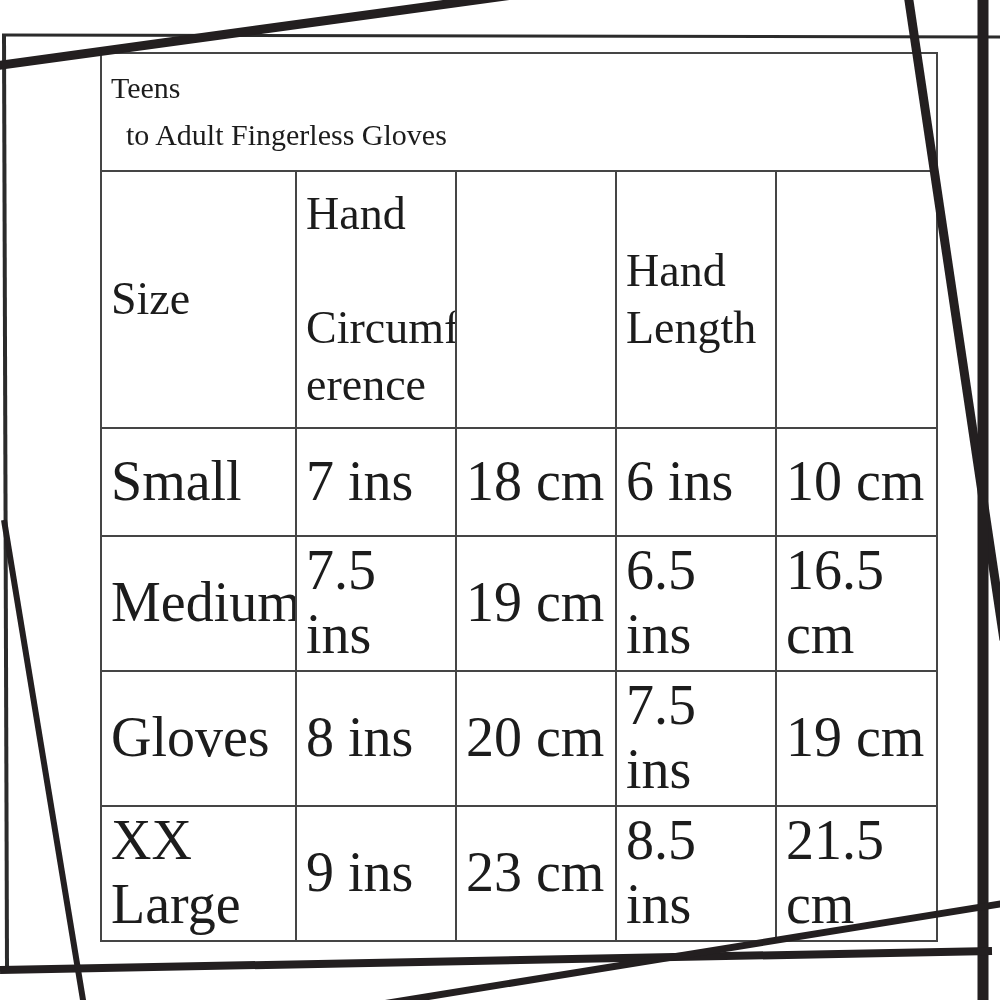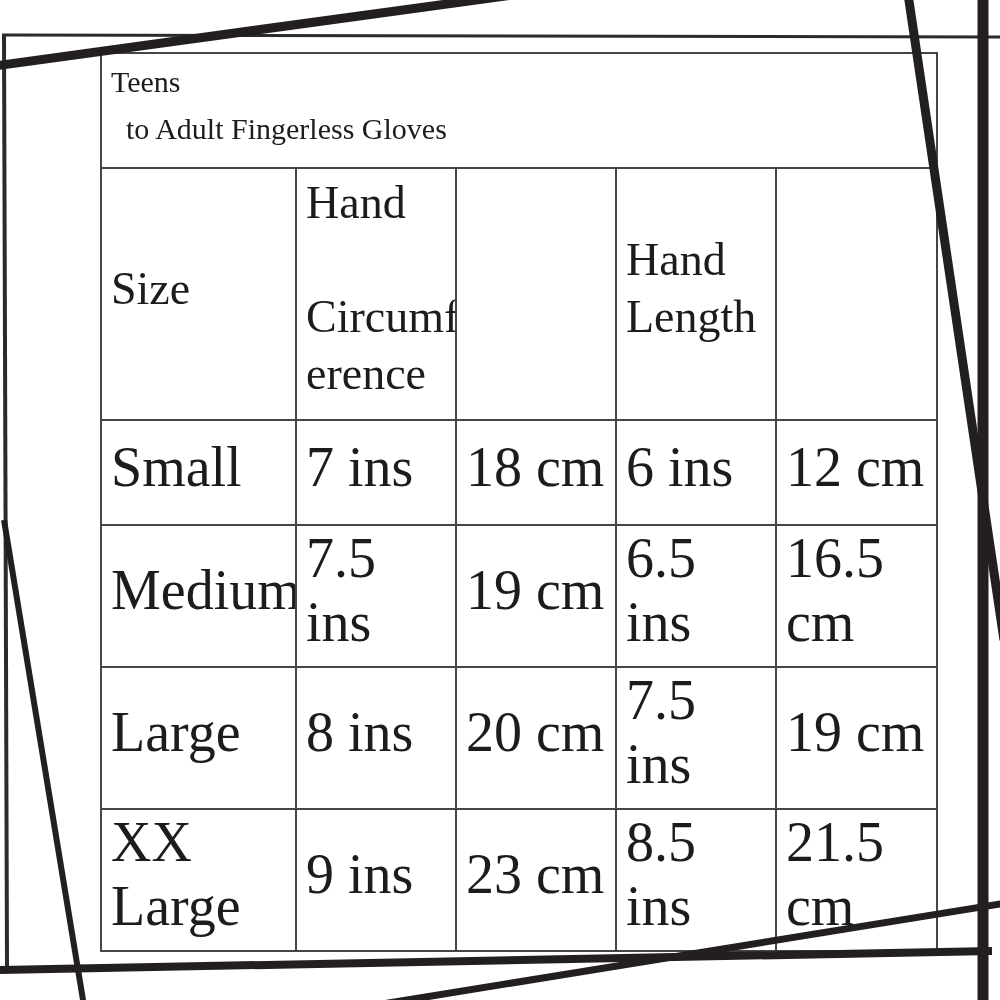--- a/index.html
+++ b/index.html
@@ -26,7 +26,7 @@
   table.size-table td {
     border: 2px solid #454545;
     vertical-align: middle;
-    padding: 0 0 12px 9px;
+    padding: 0 0 2px 9px;
     overflow: hidden;
   }
   td.title-cell {

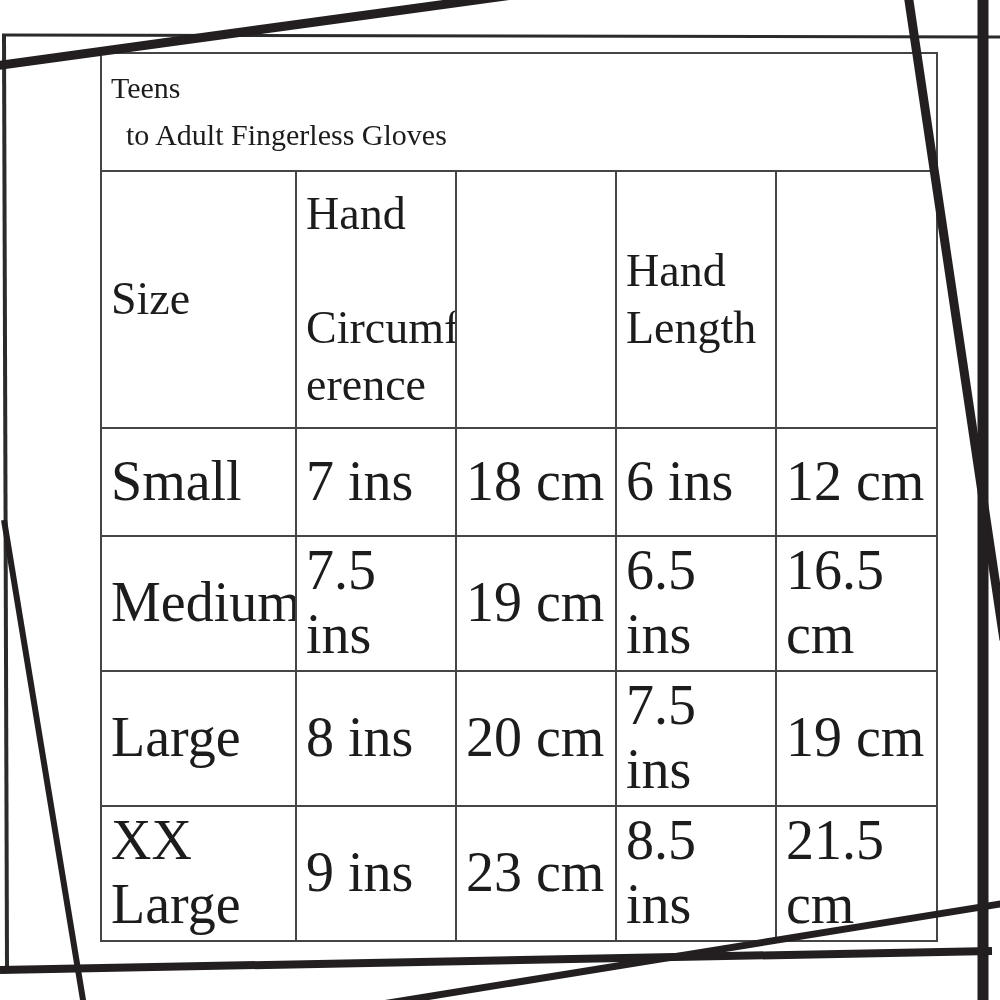--- a/index.html
+++ b/index.html
@@ -89,7 +89,7 @@
       <td>7 ins</td>
       <td>18 cm</td>
       <td>6 ins</td>
-      <td>12 cm</td>
+      <td>10 cm</td>
     </tr>
     <tr class="data-row" style="height:105px">
       <td>Medium</td>

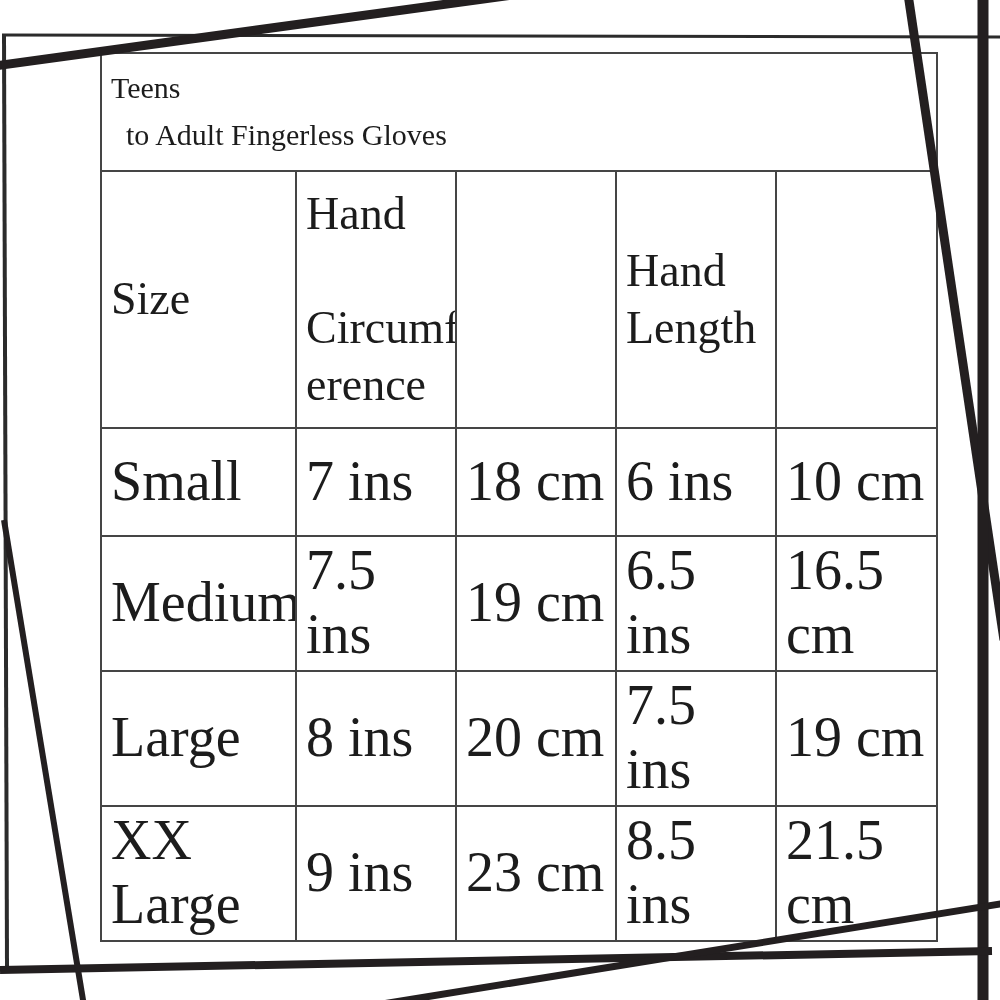--- a/index.html
+++ b/index.html
@@ -99,7 +99,7 @@
       <td>16.5 cm</td>
     </tr>
     <tr class="data-row" style="height:105px">
-      <td>Large</td>
+      <td>Gloves</td>
       <td>8 ins</td>
       <td>20 cm</td>
       <td>7.5 ins</td>

